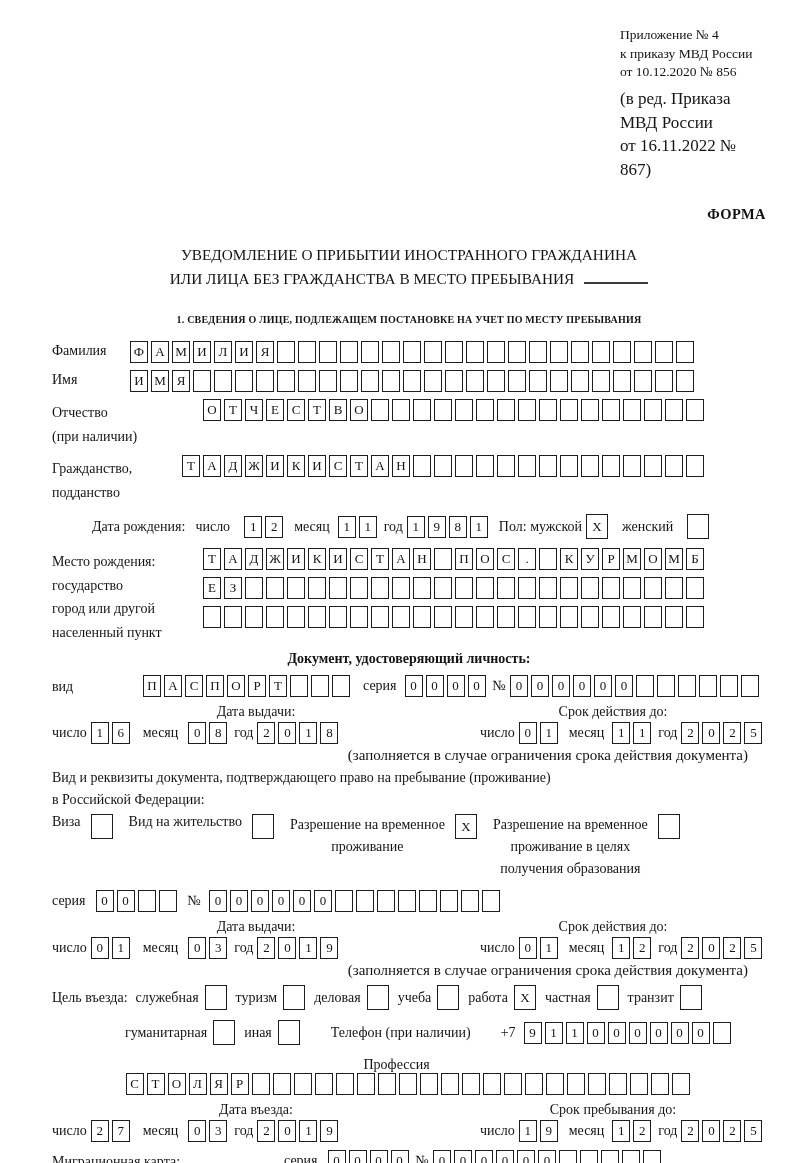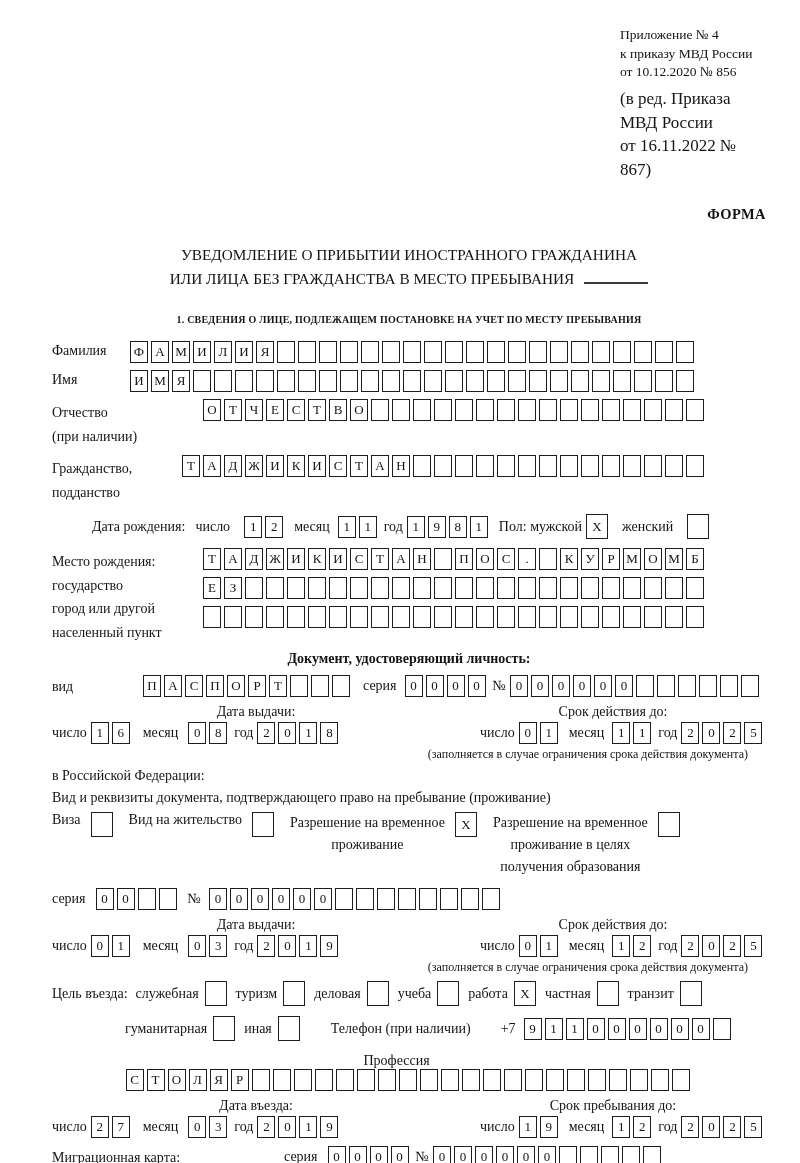--- a/index.html
+++ b/index.html
@@ -42,7 +42,7 @@
   .dpair-row{display:flex;align-items:center;}
   .dg{display:inline-flex;align-items:center;}
   .dg-left{width:428px;flex:none;}
-  .note{text-align:right;font-size:12px;padding-right:18px;margin:3px 0 6px;}
+  .note{text-align:right;font-size:15px;padding-right:18px;margin:3px 0 6px;}
 
   .text-line{margin-bottom:6px;}
 

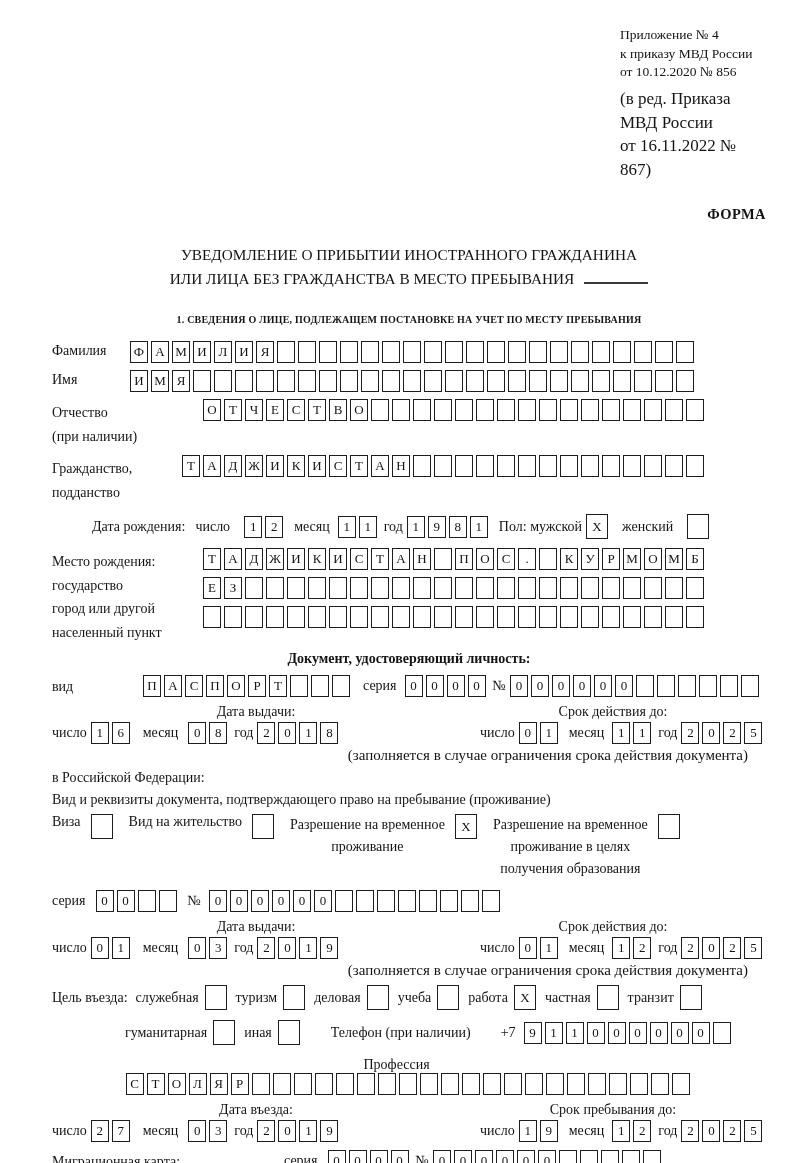--- a/index.html
+++ b/index.html
@@ -415,8 +415,8 @@
     <div class="note">(заполняется в случае ограничения срока действия документа)</div>
   </div>
 
+  <div class="text-line">Вид и реквизиты документа, подтверждающего право на пребывание (проживание)</div>
   <div class="text-line">в Российской Федерации:</div>
-  <div class="text-line">Вид и реквизиты документа, подтверждающего право на пребывание (проживание)</div>
 
   <div class="opt-flex">
     <span class="ou">

